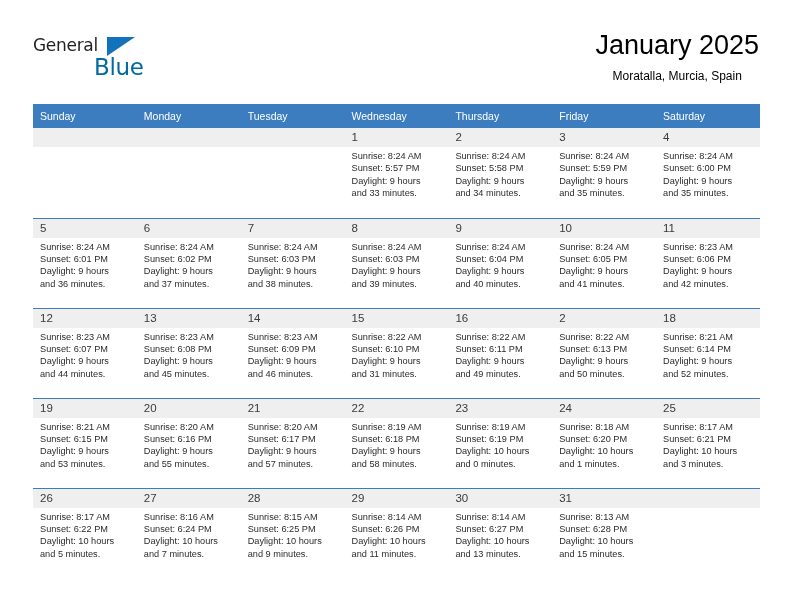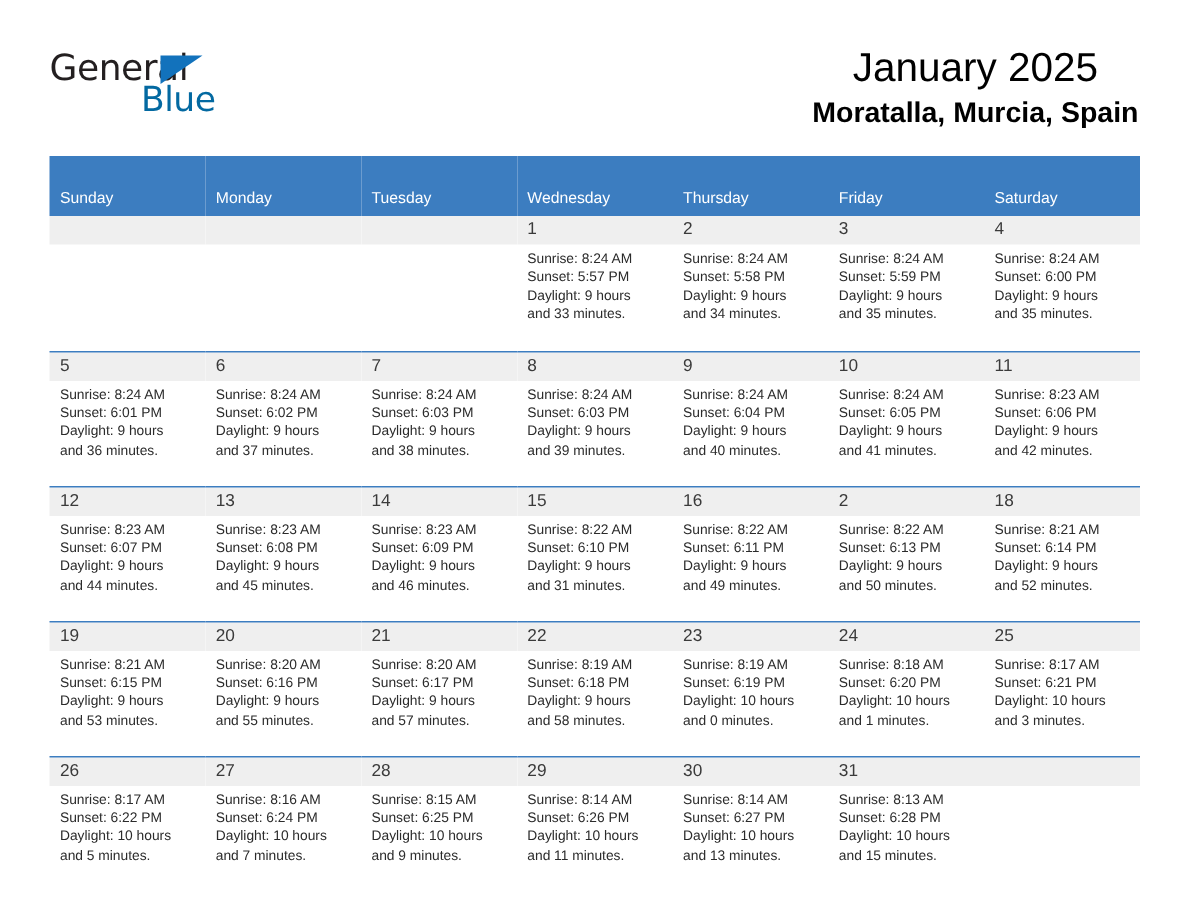--- a/index.html
+++ b/index.html
@@ -36,7 +36,7 @@
   .logo-general {
     position: absolute;
     left: 0; top: 0;
-    font-size: 24px;
+    font-size: 17px;
     letter-spacing: -0.3px;
     color: #231f20;
     font-family: "DejaVu Sans", sans-serif;

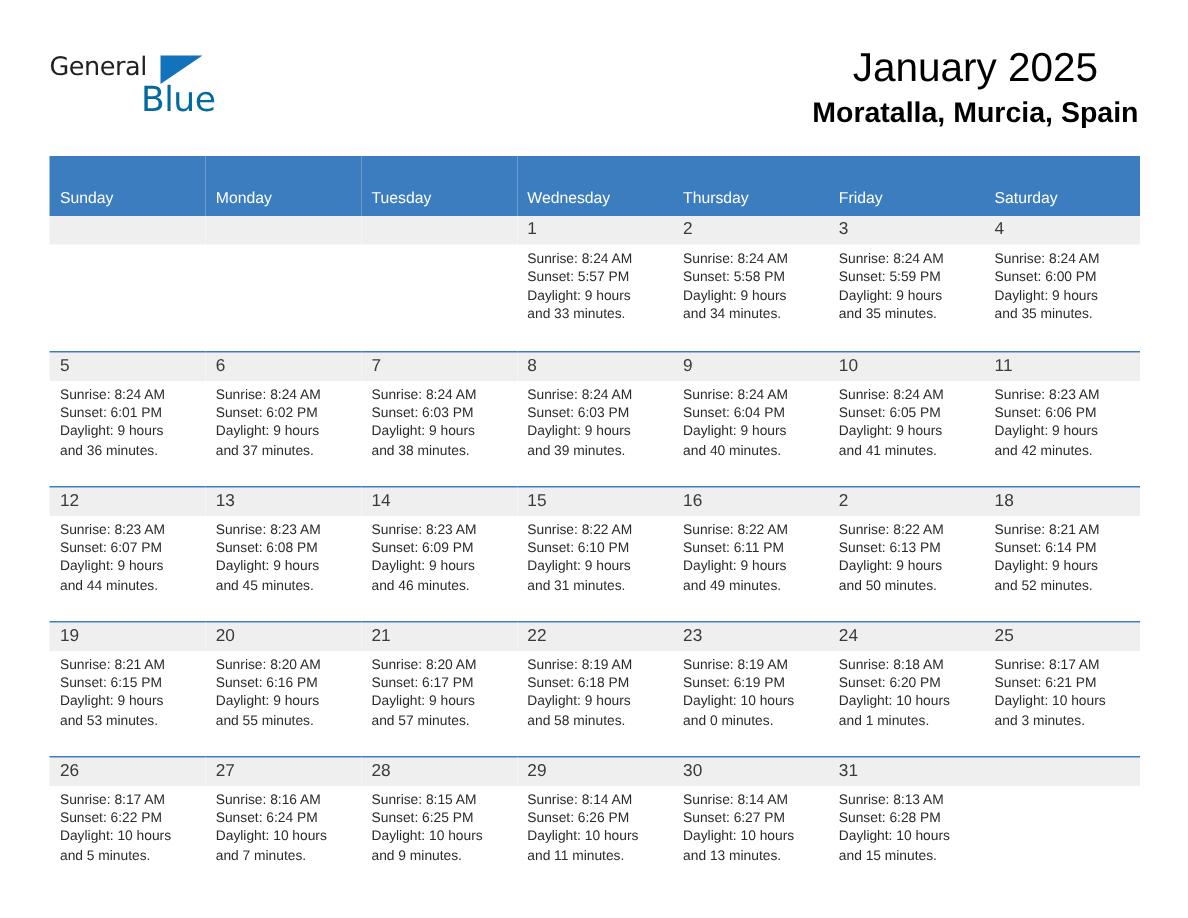--- a/index.html
+++ b/index.html
@@ -76,11 +76,11 @@
     white-space: nowrap;
   }
   .cal-sub {
-    font-size: 19px;
+    font-size: 12px;
     color: #000000;
     line-height: 20px;
     margin-top: 4px;
-    font-weight: 700;
+    font-weight: 400;
     white-space: nowrap;
   }
 

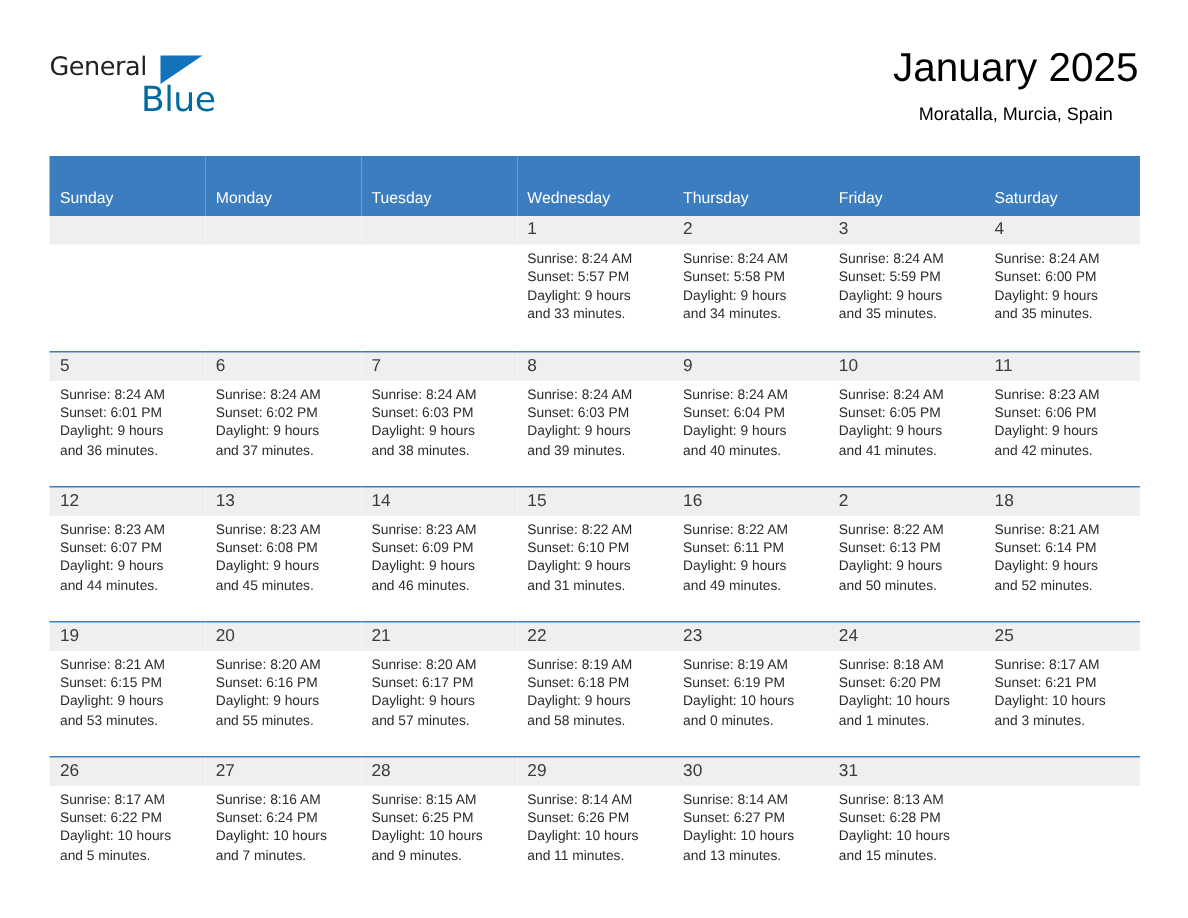--- a/index.html
+++ b/index.html
@@ -99,7 +99,7 @@
     font-size: 10.5px;
     font-weight: 400;
     text-align: left;
-    padding: 22px 0 6px 7px;
+    padding: 6px 0 6px 7px;
     height: 22px;
     vertical-align: middle;
   }

